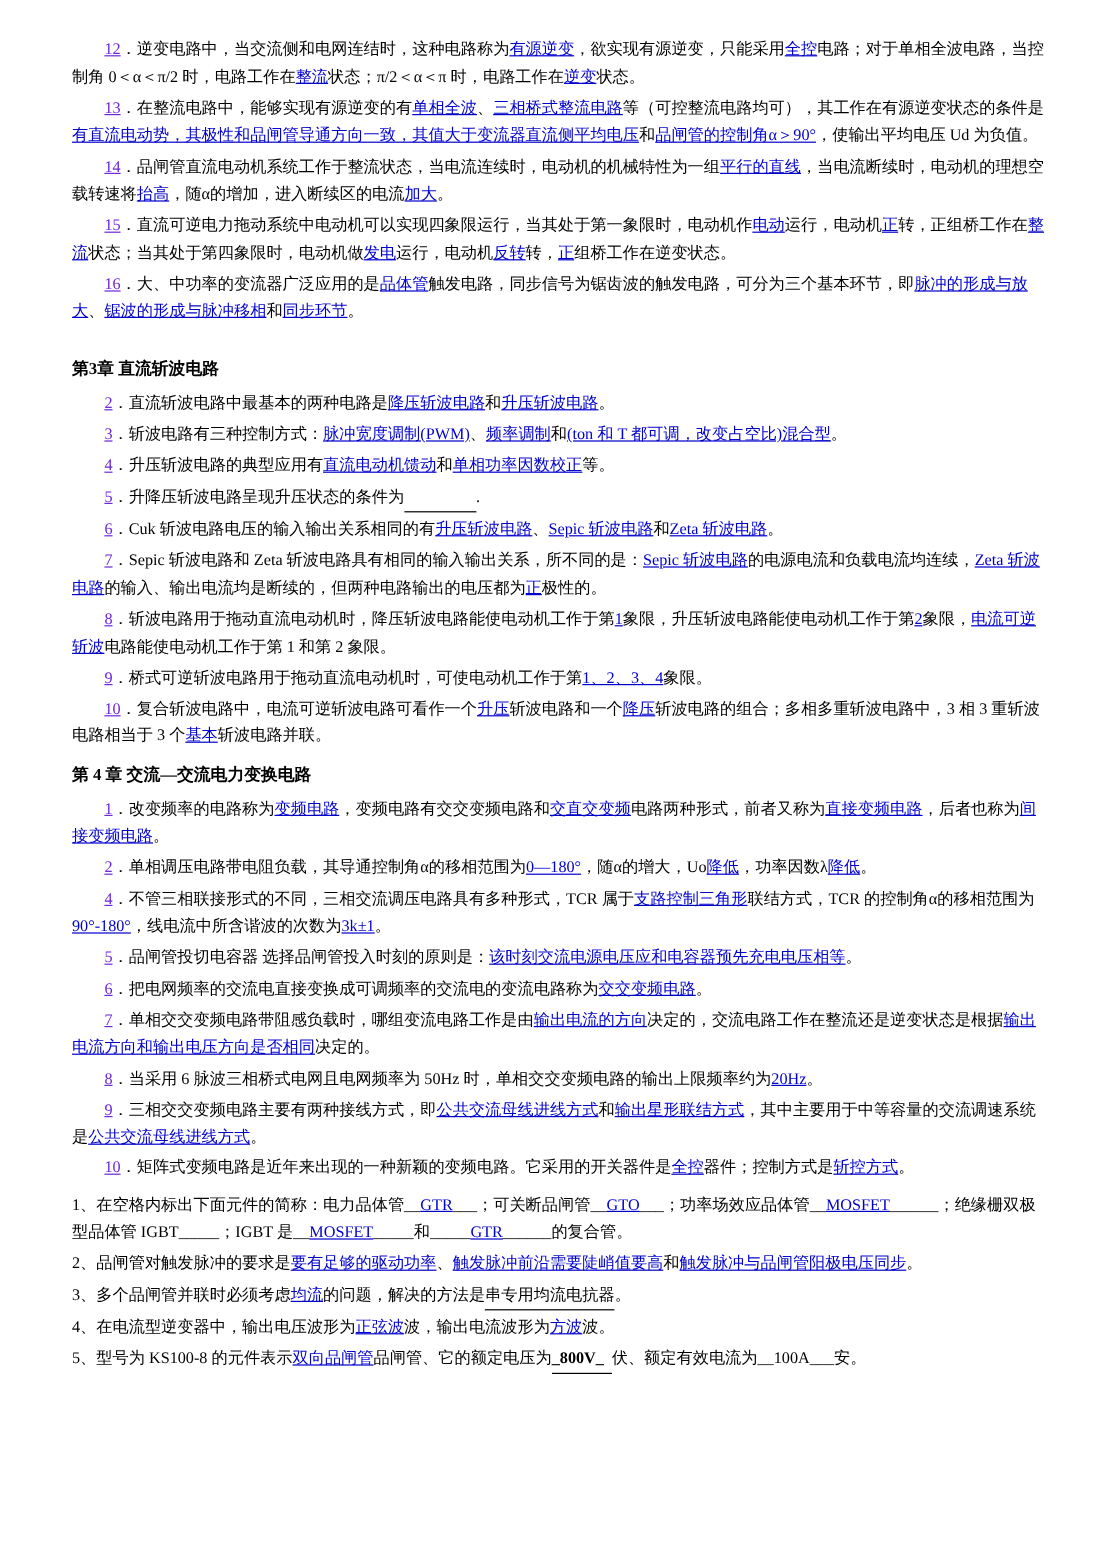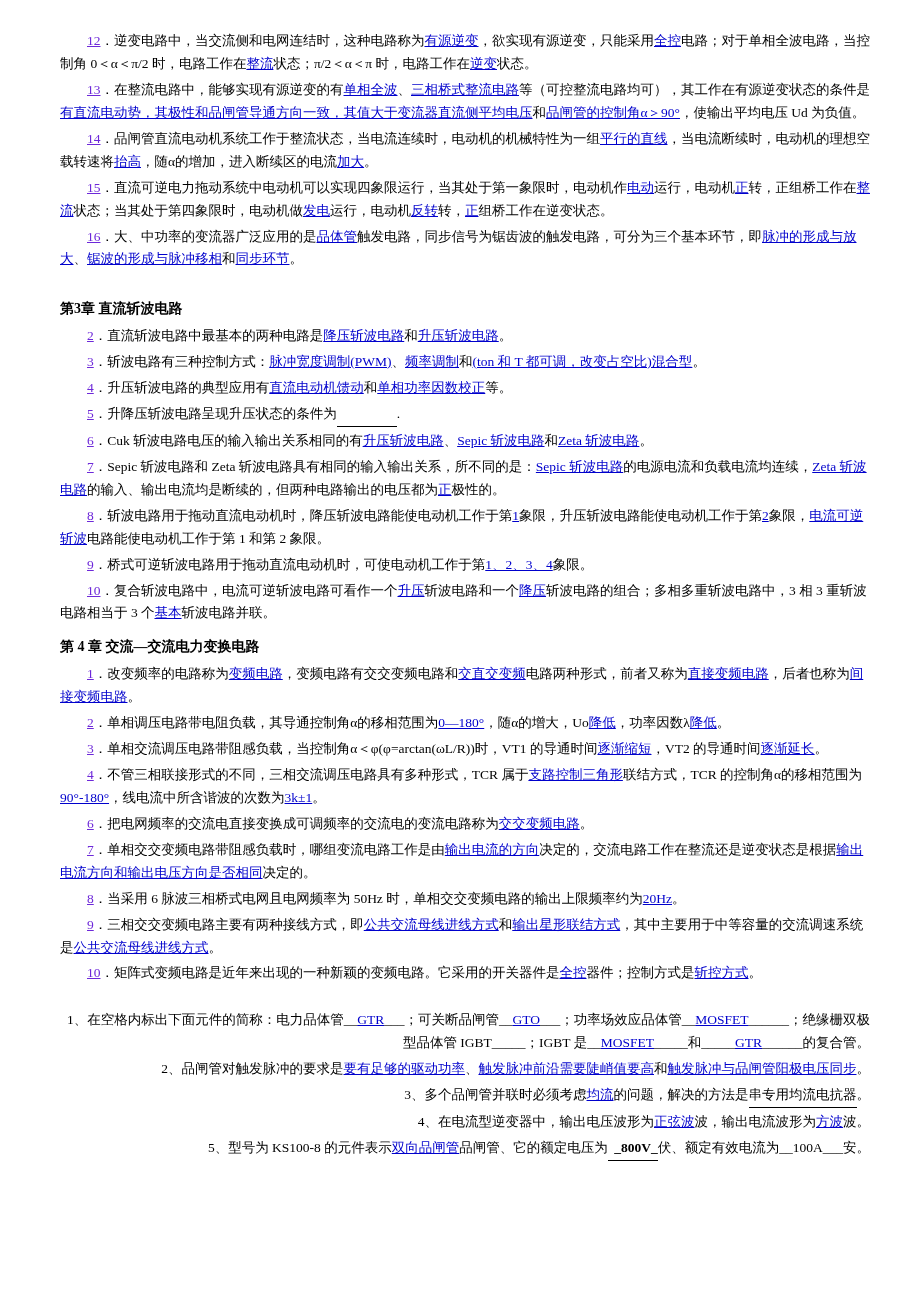--- a/index.html
+++ b/index.html
@@ -104,9 +104,6 @@
       <span class="num-label">2</span>．单相调压电路带电阻负载，其导通控制角α的移相范围为<u>0—180°</u>，随α的增大，Uo<u>降低</u>，功率因数λ<u>降低</u>。
     </p>
 
-    <p>
-      <span class="num-label">3</span>．单相交流调压电路带阻感负载，当控制角α＜φ(φ=arctan(ωL/R))时，VT1 的导通时间<u>逐渐缩短</u>，VT2 的导通时间<u>逐渐延长</u>。
-    </p>
 
     <p>
       <span class="num-label">4</span>．不管三相联接形式的不同，三相交流调压电路具有多种形式，TCR 属于<u>支路控制三角形</u>联结方式，TCR 的控制角α的移相范围为<u>90°-180°</u>，线电流中所含谐波的次数为<u>3k±1</u>。

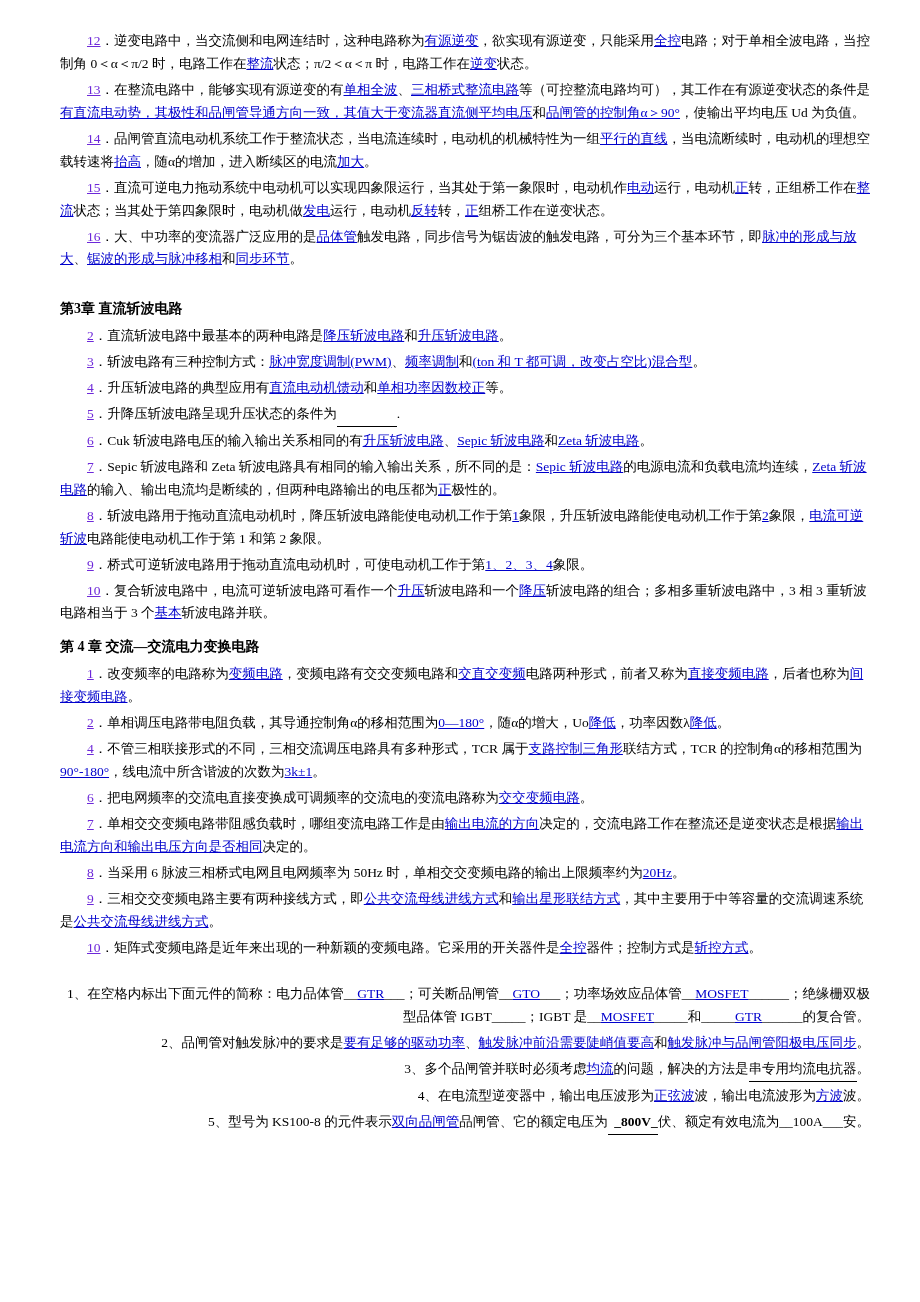--- a/index.html
+++ b/index.html
@@ -109,6 +109,9 @@
       <span class="num-label">4</span>．不管三相联接形式的不同，三相交流调压电路具有多种形式，TCR 属于<u>支路控制三角形</u>联结方式，TCR 的控制角α的移相范围为<u>90°-180°</u>，线电流中所含谐波的次数为<u>3k±1</u>。
     </p>
 
+    <p>
+      <span class="num-label">5</span>．品闸管投切电容器 选择品闸管投入时刻的原则是：<u>该时刻交流电源电压应和电容器预先充电电压相等</u>。
+    </p>
 
     <p>
       <span class="num-label">6</span>．把电网频率的交流电直接变换成可调频率的交流电的变流电路称为<u>交交变频电路</u>。

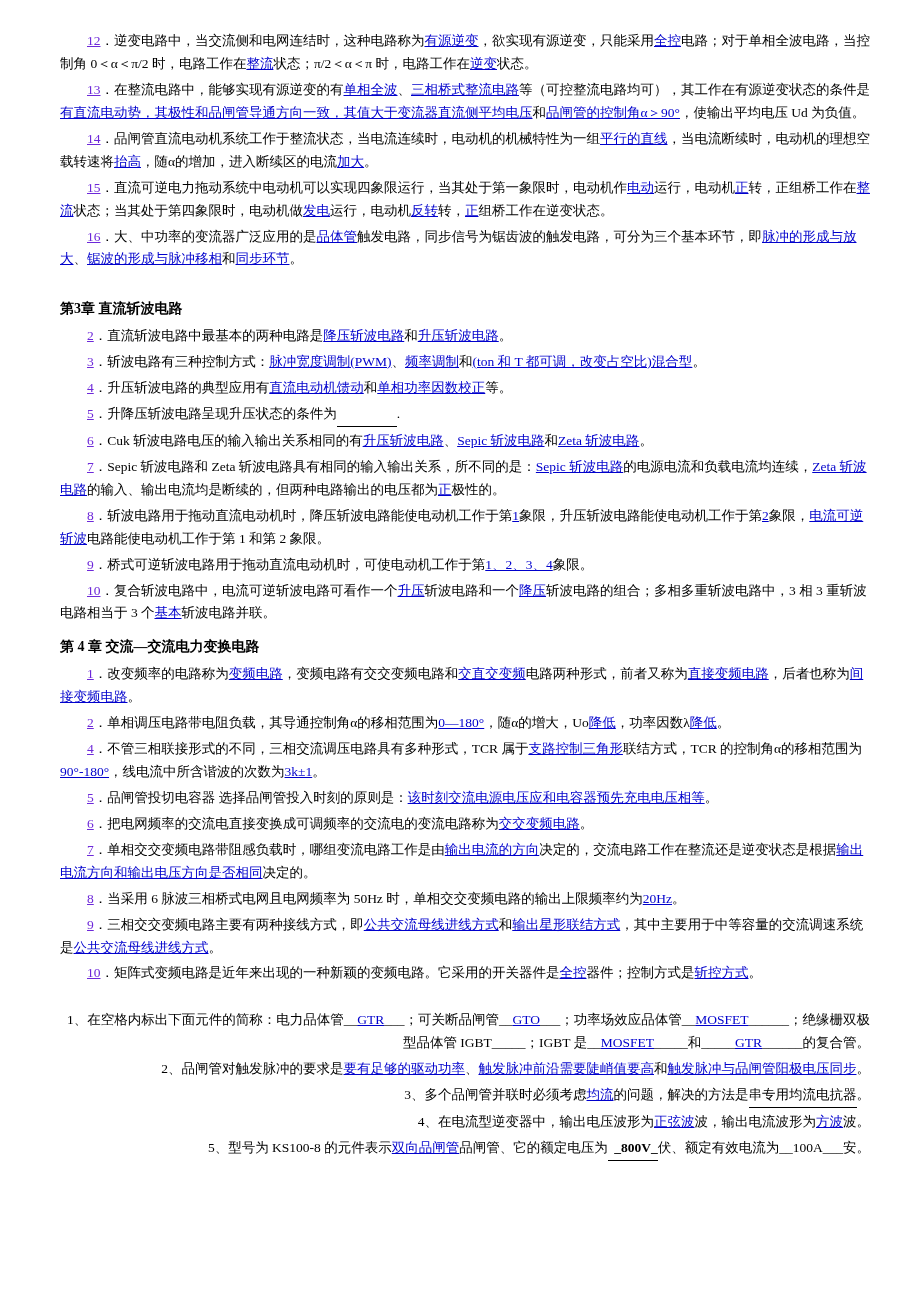--- a/index.html
+++ b/index.html
@@ -135,7 +135,7 @@
 
   </div>
 
-  <div style="margin-top:24px;text-align:right;">
+  <div style="margin-top:8px;">
 
     <p style="text-indent:0;">
       1、在空格内标出下面元件的简称：电力品体管__<u>GTR</u>___；可关断品闸管__<u>GTO</u>___；功率场效应品体管__<u>MOSFET</u>______；绝缘栅双极型品体管 IGBT_____；IGBT 是__<u>MOSFET</u>_____和_____<u>GTR</u>______的复合管。

